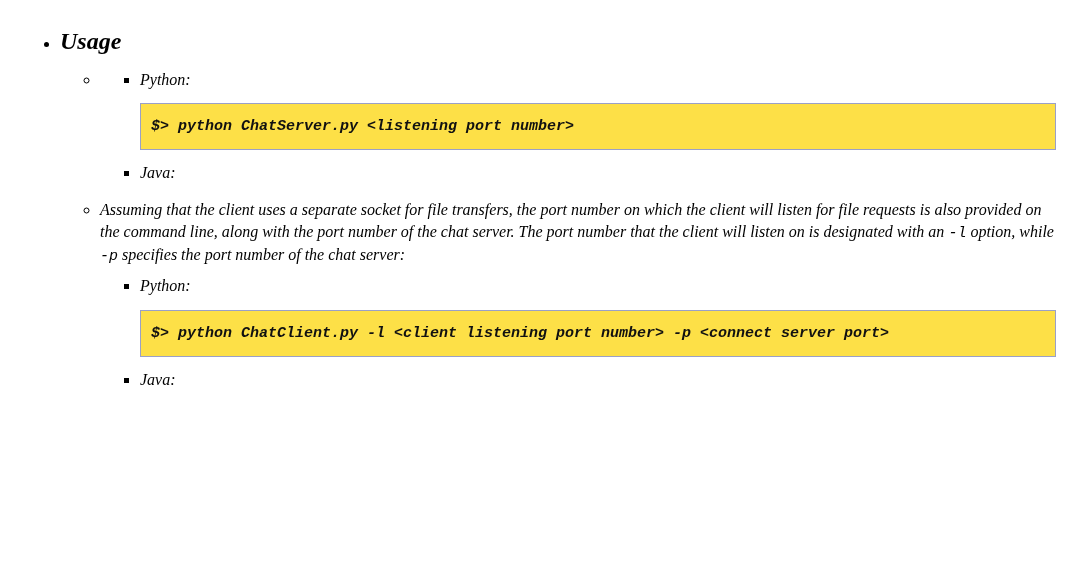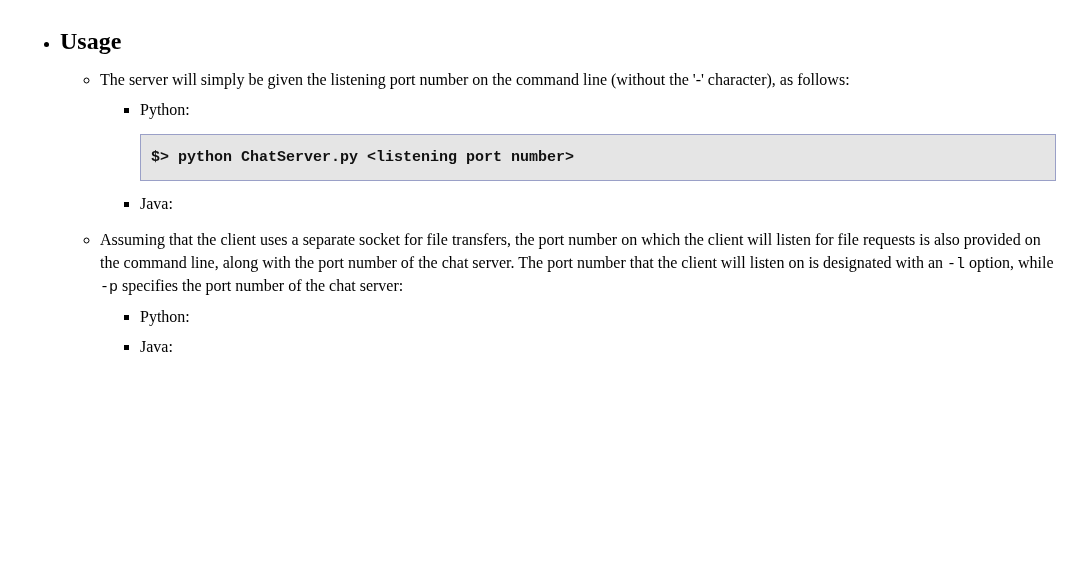--- a/index.html
+++ b/index.html
@@ -36,6 +36,7 @@
     .heading-li {
       margin-top: 20px;
       margin-bottom: 9px;
+      font-style: italic;
     }
     .text-li {
       margin-top: 14px;

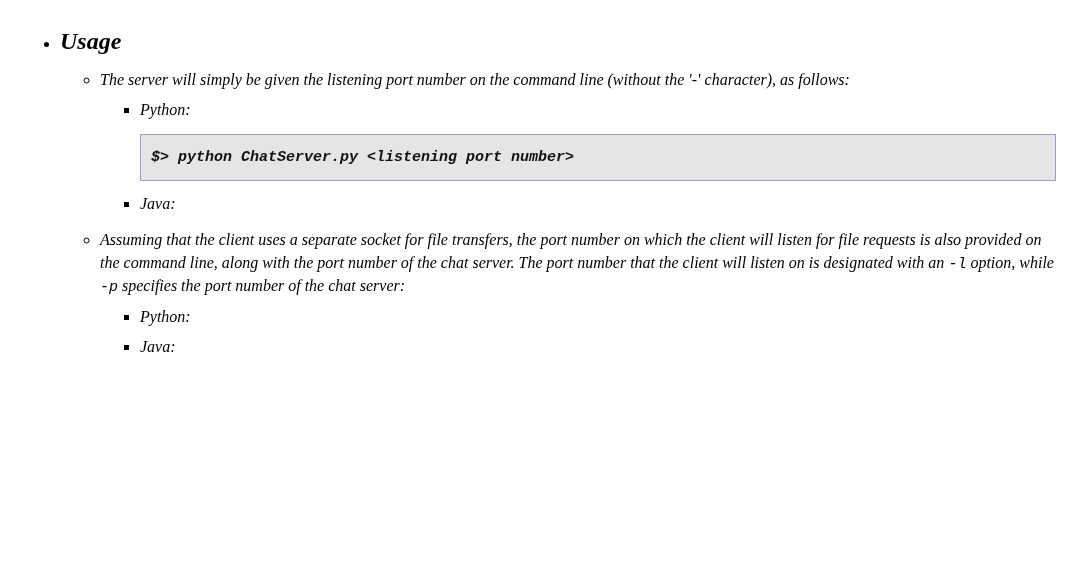--- a/index.html
+++ b/index.html
@@ -73,7 +73,6 @@
     <h3>Usage</h3>
     <ul class="level2">
       <li class="text-li">
-        <span>The server will simply be given the listening port number on the command line (without the '-' character), as follows:</span>
         <ul class="level3">
           <li class="lang-li">
             <span>Python:</span>

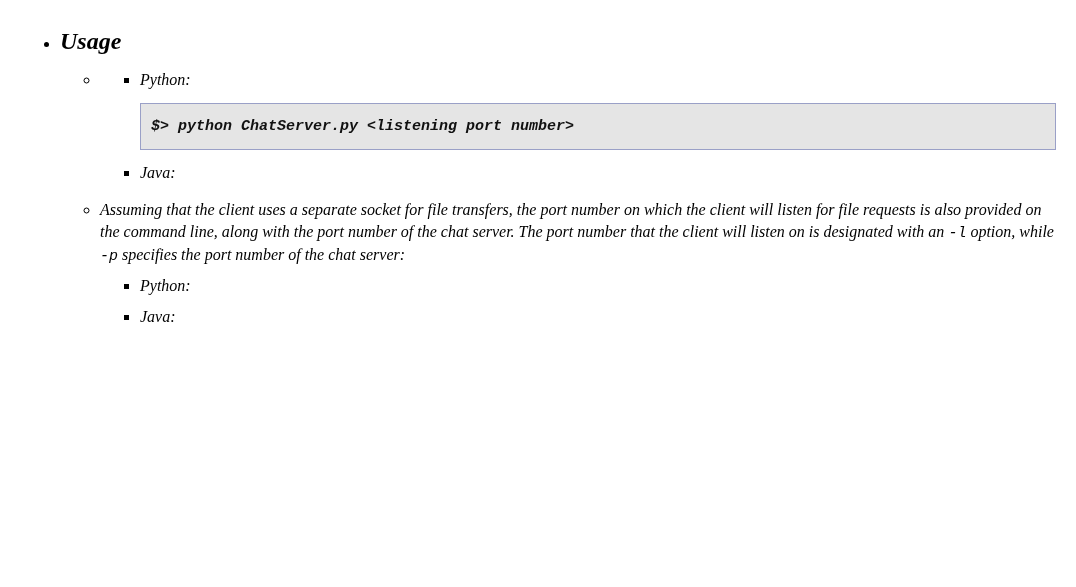--- a/index.html
+++ b/index.html
@@ -49,7 +49,7 @@
       line-height: 1.4;
     }
     pre.code-block {
-      background: #e5e5e5;
+      background: #fde047;
       border: 1px solid #9aa0c7;
       padding: 12px 10px;
       margin: 12px 0 12px 0;

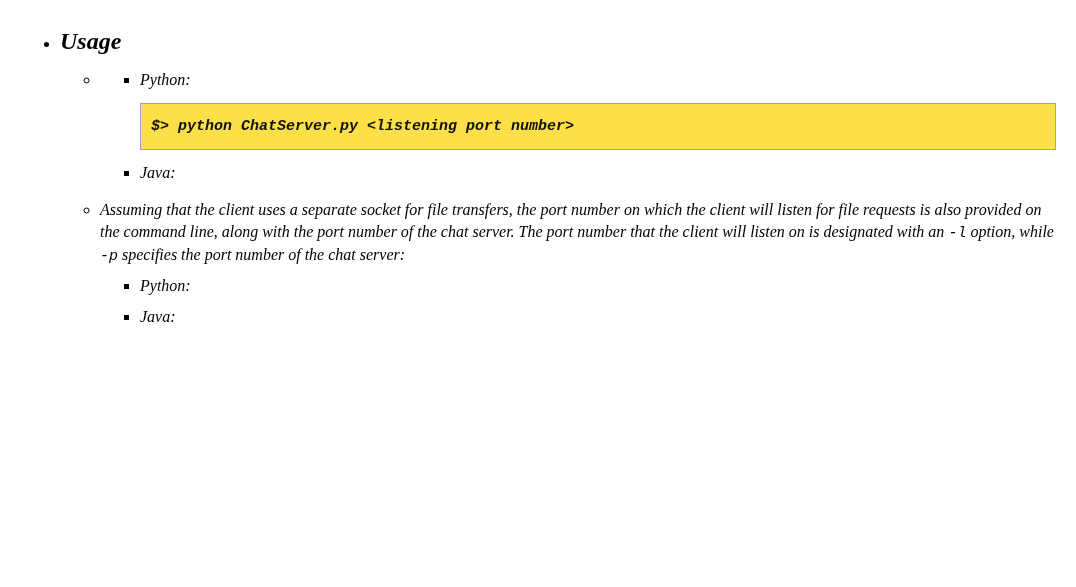--- a/index.html
+++ b/index.html
@@ -88,6 +88,7 @@
         <ul class="level3">
           <li class="lang-li">
             <span>Python:</span>
+            <pre class="code-block">$&gt; python ChatClient.py -l &lt;client listening port number&gt; -p &lt;connect server port&gt;</pre>
           </li>
           <li class="lang-li">
             <span>Java:</span>

